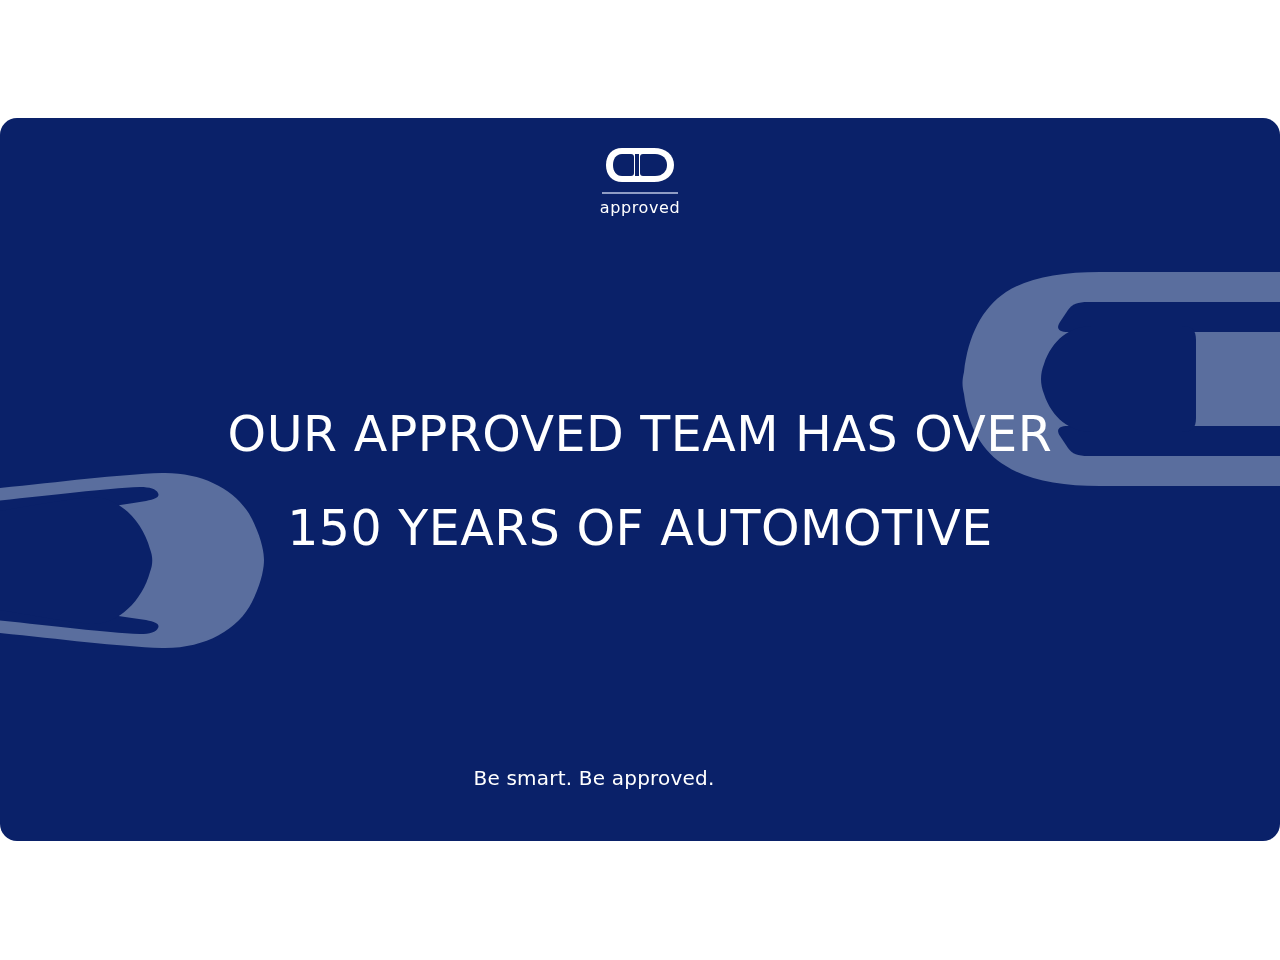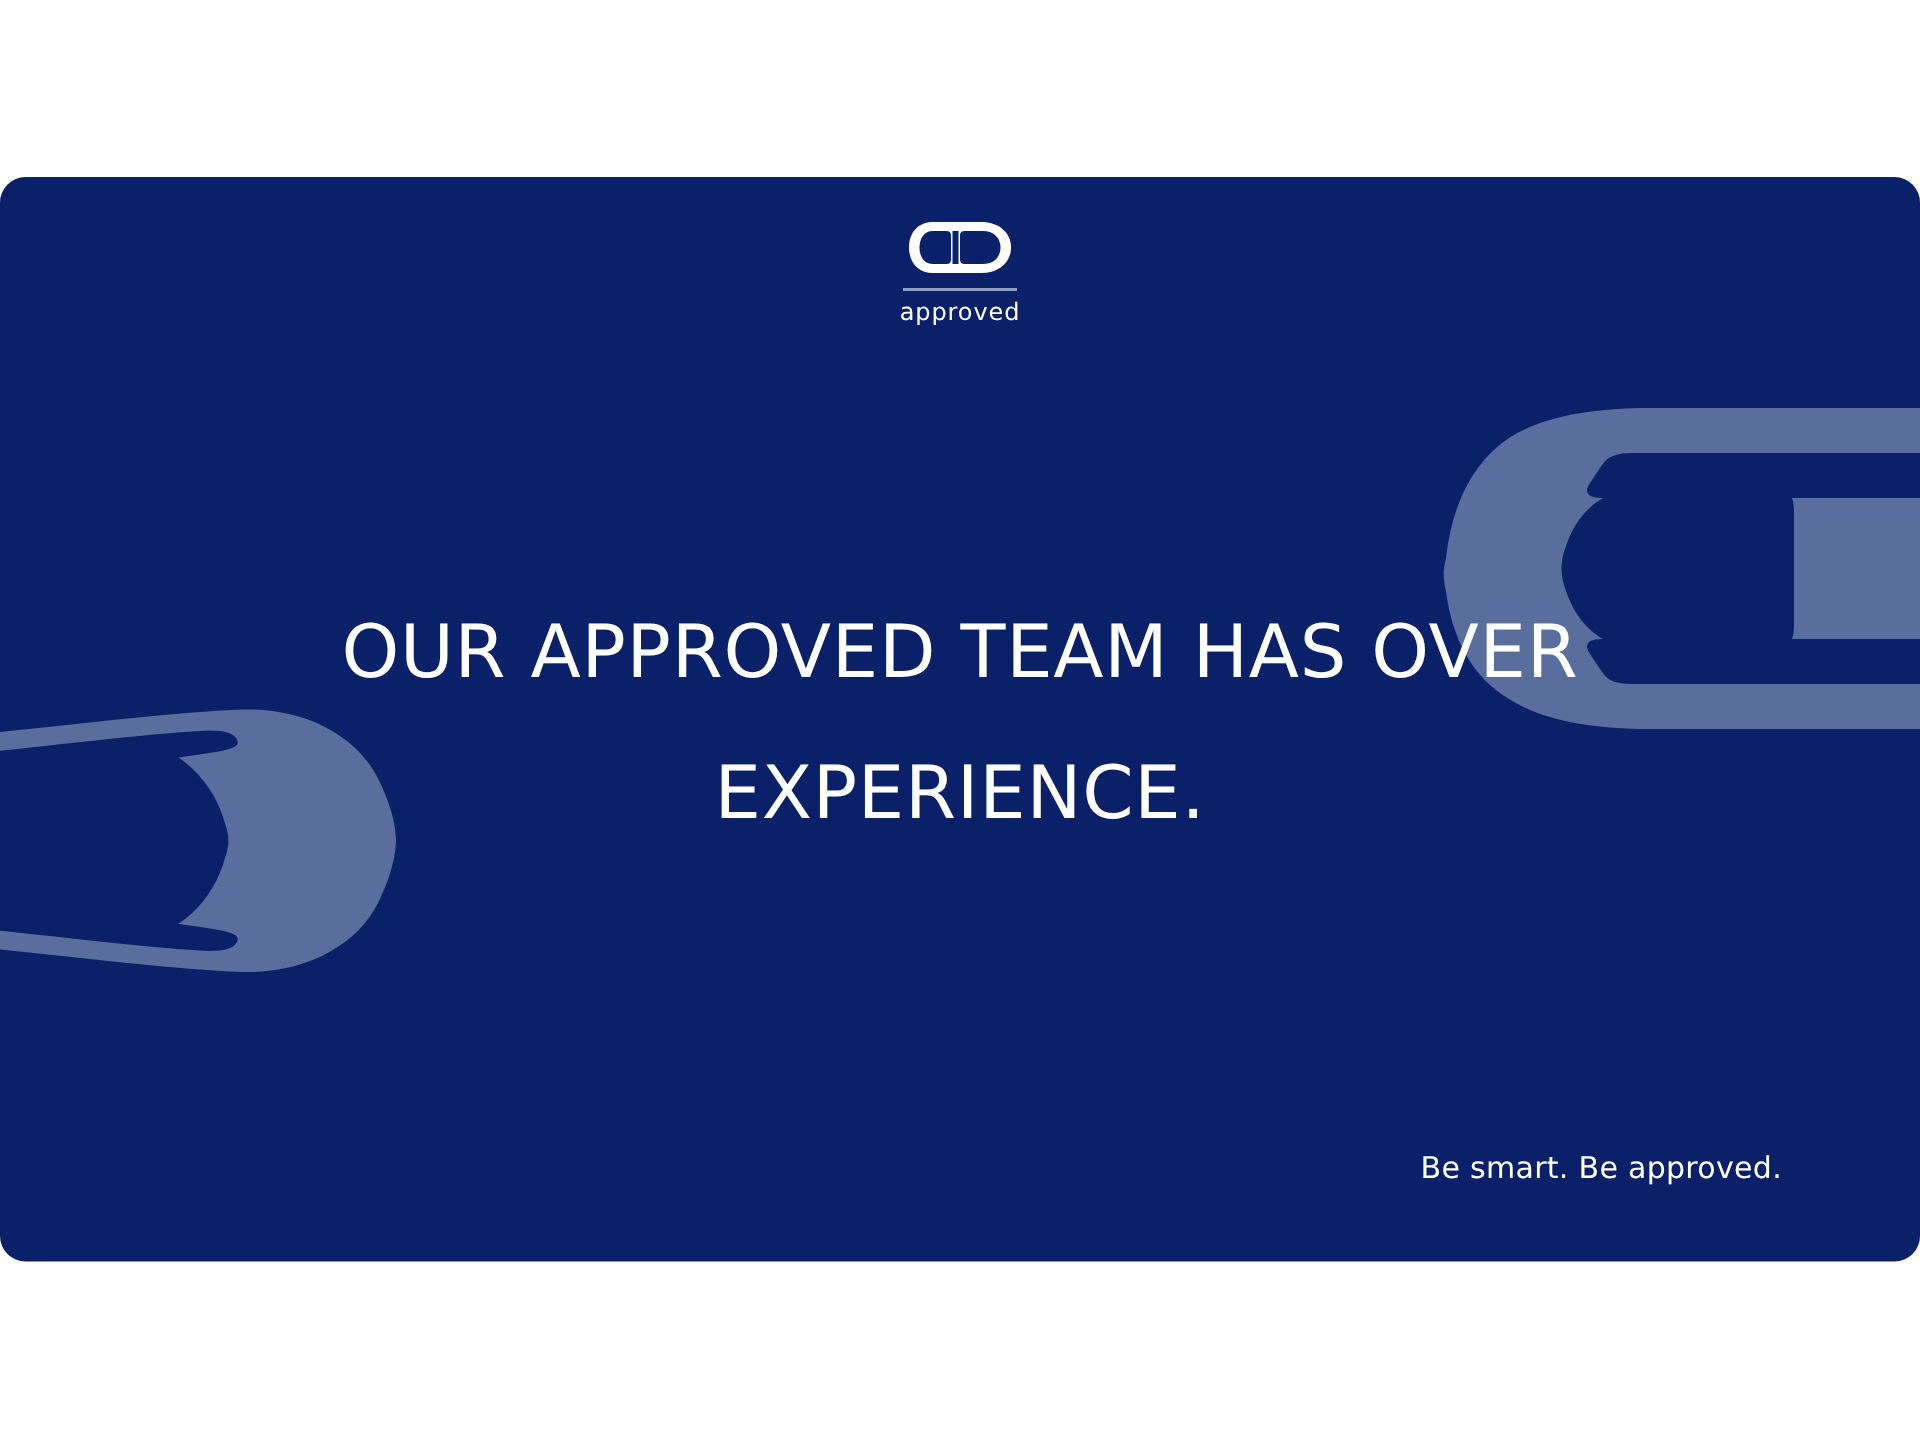--- a/index.html
+++ b/index.html
@@ -238,6 +238,7 @@
 
     <div id="headline">
       <span class="hl-line">OUR APPROVED TEAM HAS OVER</span>
+      <span class="hl-line">150 YEARS OF AUTOMOTIVE</span>
       <span class="hl-line">EXPERIENCE.</span>
     </div>
 

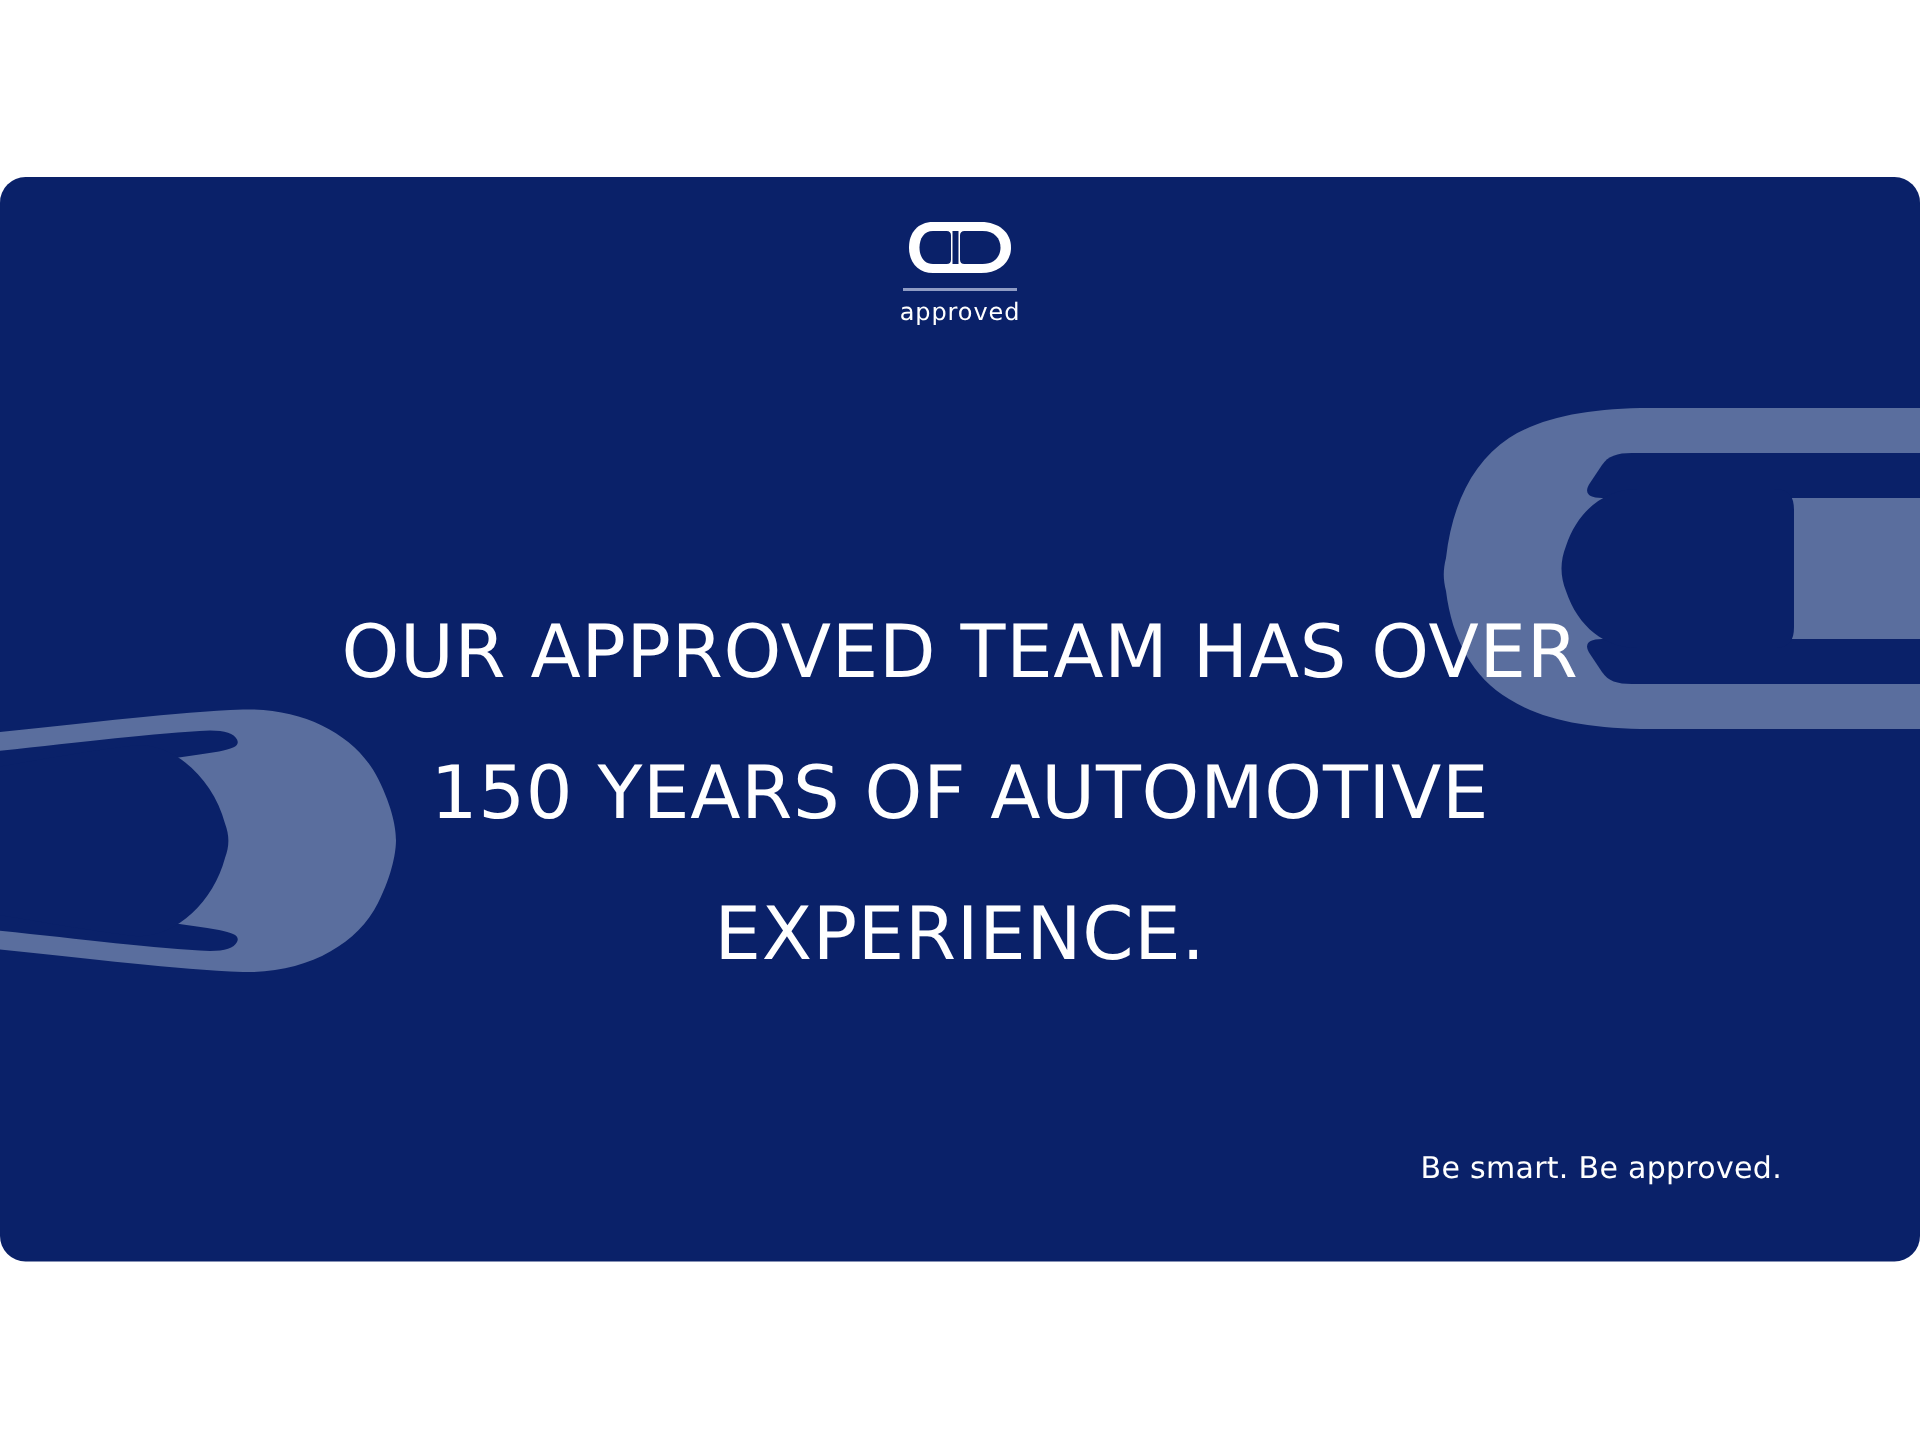--- a/index.html
+++ b/index.html
@@ -239,7 +239,6 @@
     <div id="headline">
       <span class="hl-line">OUR APPROVED TEAM HAS OVER</span>
       <span class="hl-line">150 YEARS OF AUTOMOTIVE</span>
-      <span class="hl-line">EXPERIENCE.</span>
     </div>
 
     <div id="tagline">Be smart. Be approved.</div>

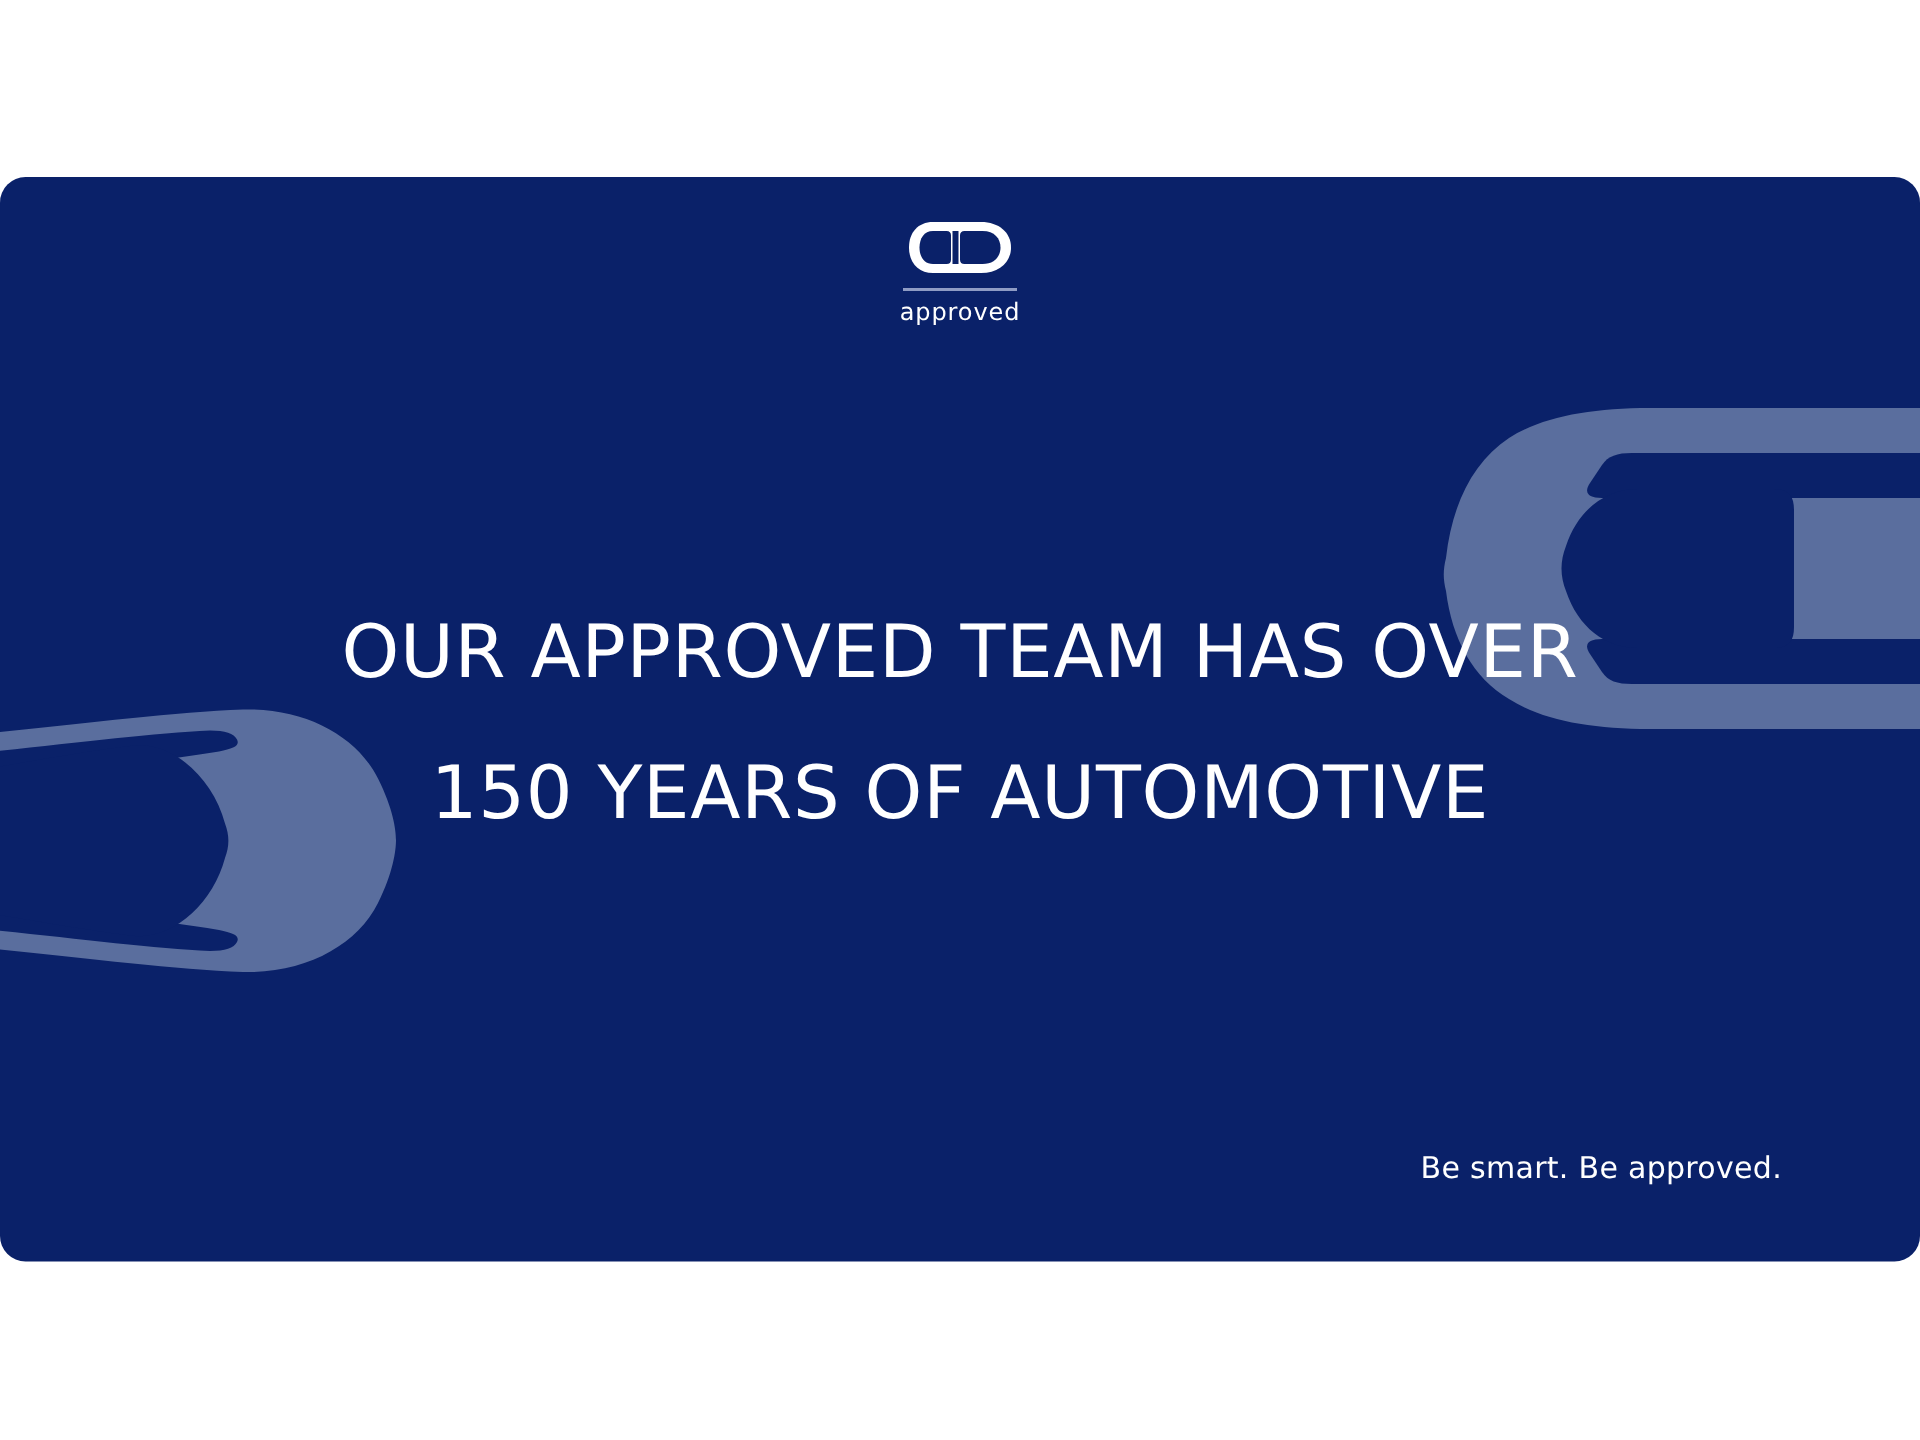--- a/index.html
+++ b/index.html
@@ -104,7 +104,7 @@
     left: 0;
     top: 648px;
     width: 1188px;
-    text-align: right;
+    text-align: center;
     color: #ffffff;
     font-family: "DejaVu Sans", sans-serif;
     font-size: 20px;

